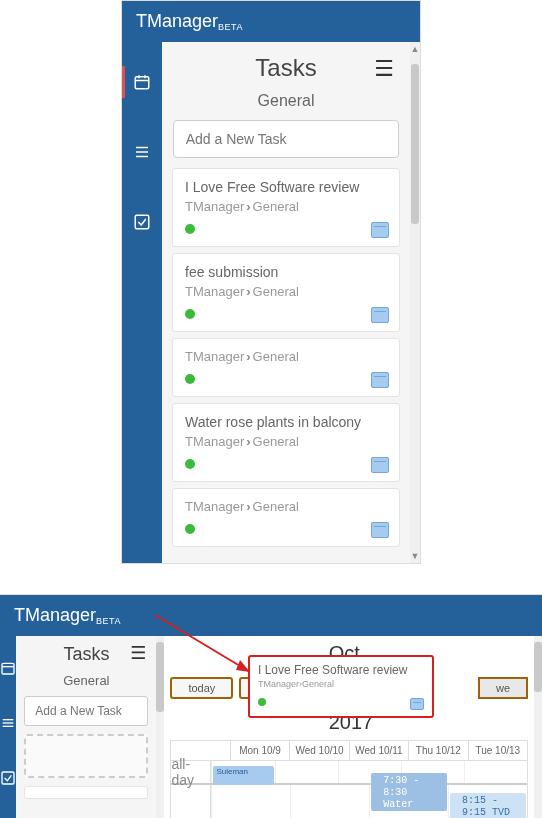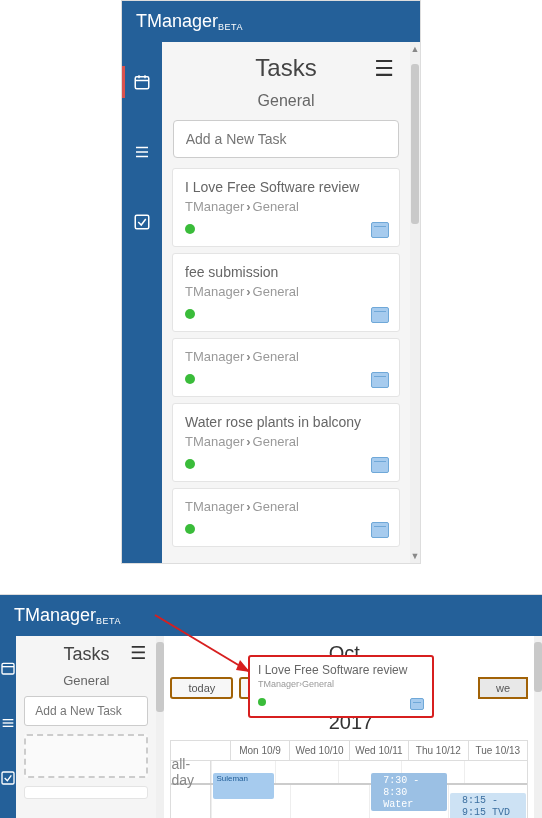--- a/index.html
+++ b/index.html
@@ -73,7 +73,7 @@
   .allday-row { display:flex; border-bottom:2px solid #ccc; height:24px; align-items:stretch; }
   .allday-label { width:40px; font-size:14px; color:#888; display:flex; align-items:center; justify-content:center; border-right:1px solid #ddd; }
   .allday-cell { flex:1; border-left:1px solid #eee; position:relative; }
-  .allday-event { position:absolute; left:1px; right:1px; top:12px; height:26px; background:#a6cbee; color:#246099; font-size:8px; padding:1px 3px; border-radius:2px; overflow:hidden; }
+  .allday-event { position:absolute; left:1px; right:1px; top:5px; height:19px; background:#a6cbee; color:#246099; font-size:8px; padding:1px 3px; border-radius:2px; overflow:hidden; }
   .time-row { display:flex; height:42px; border-bottom:1px solid #eee; position:relative; }
   .time-label { width:40px; font-size:9px; color:#888; text-align:right; padding:2px 4px; border-right:1px solid #ddd; }
   .time-cell { flex:1; border-left:1px solid #eee; position:relative; }

